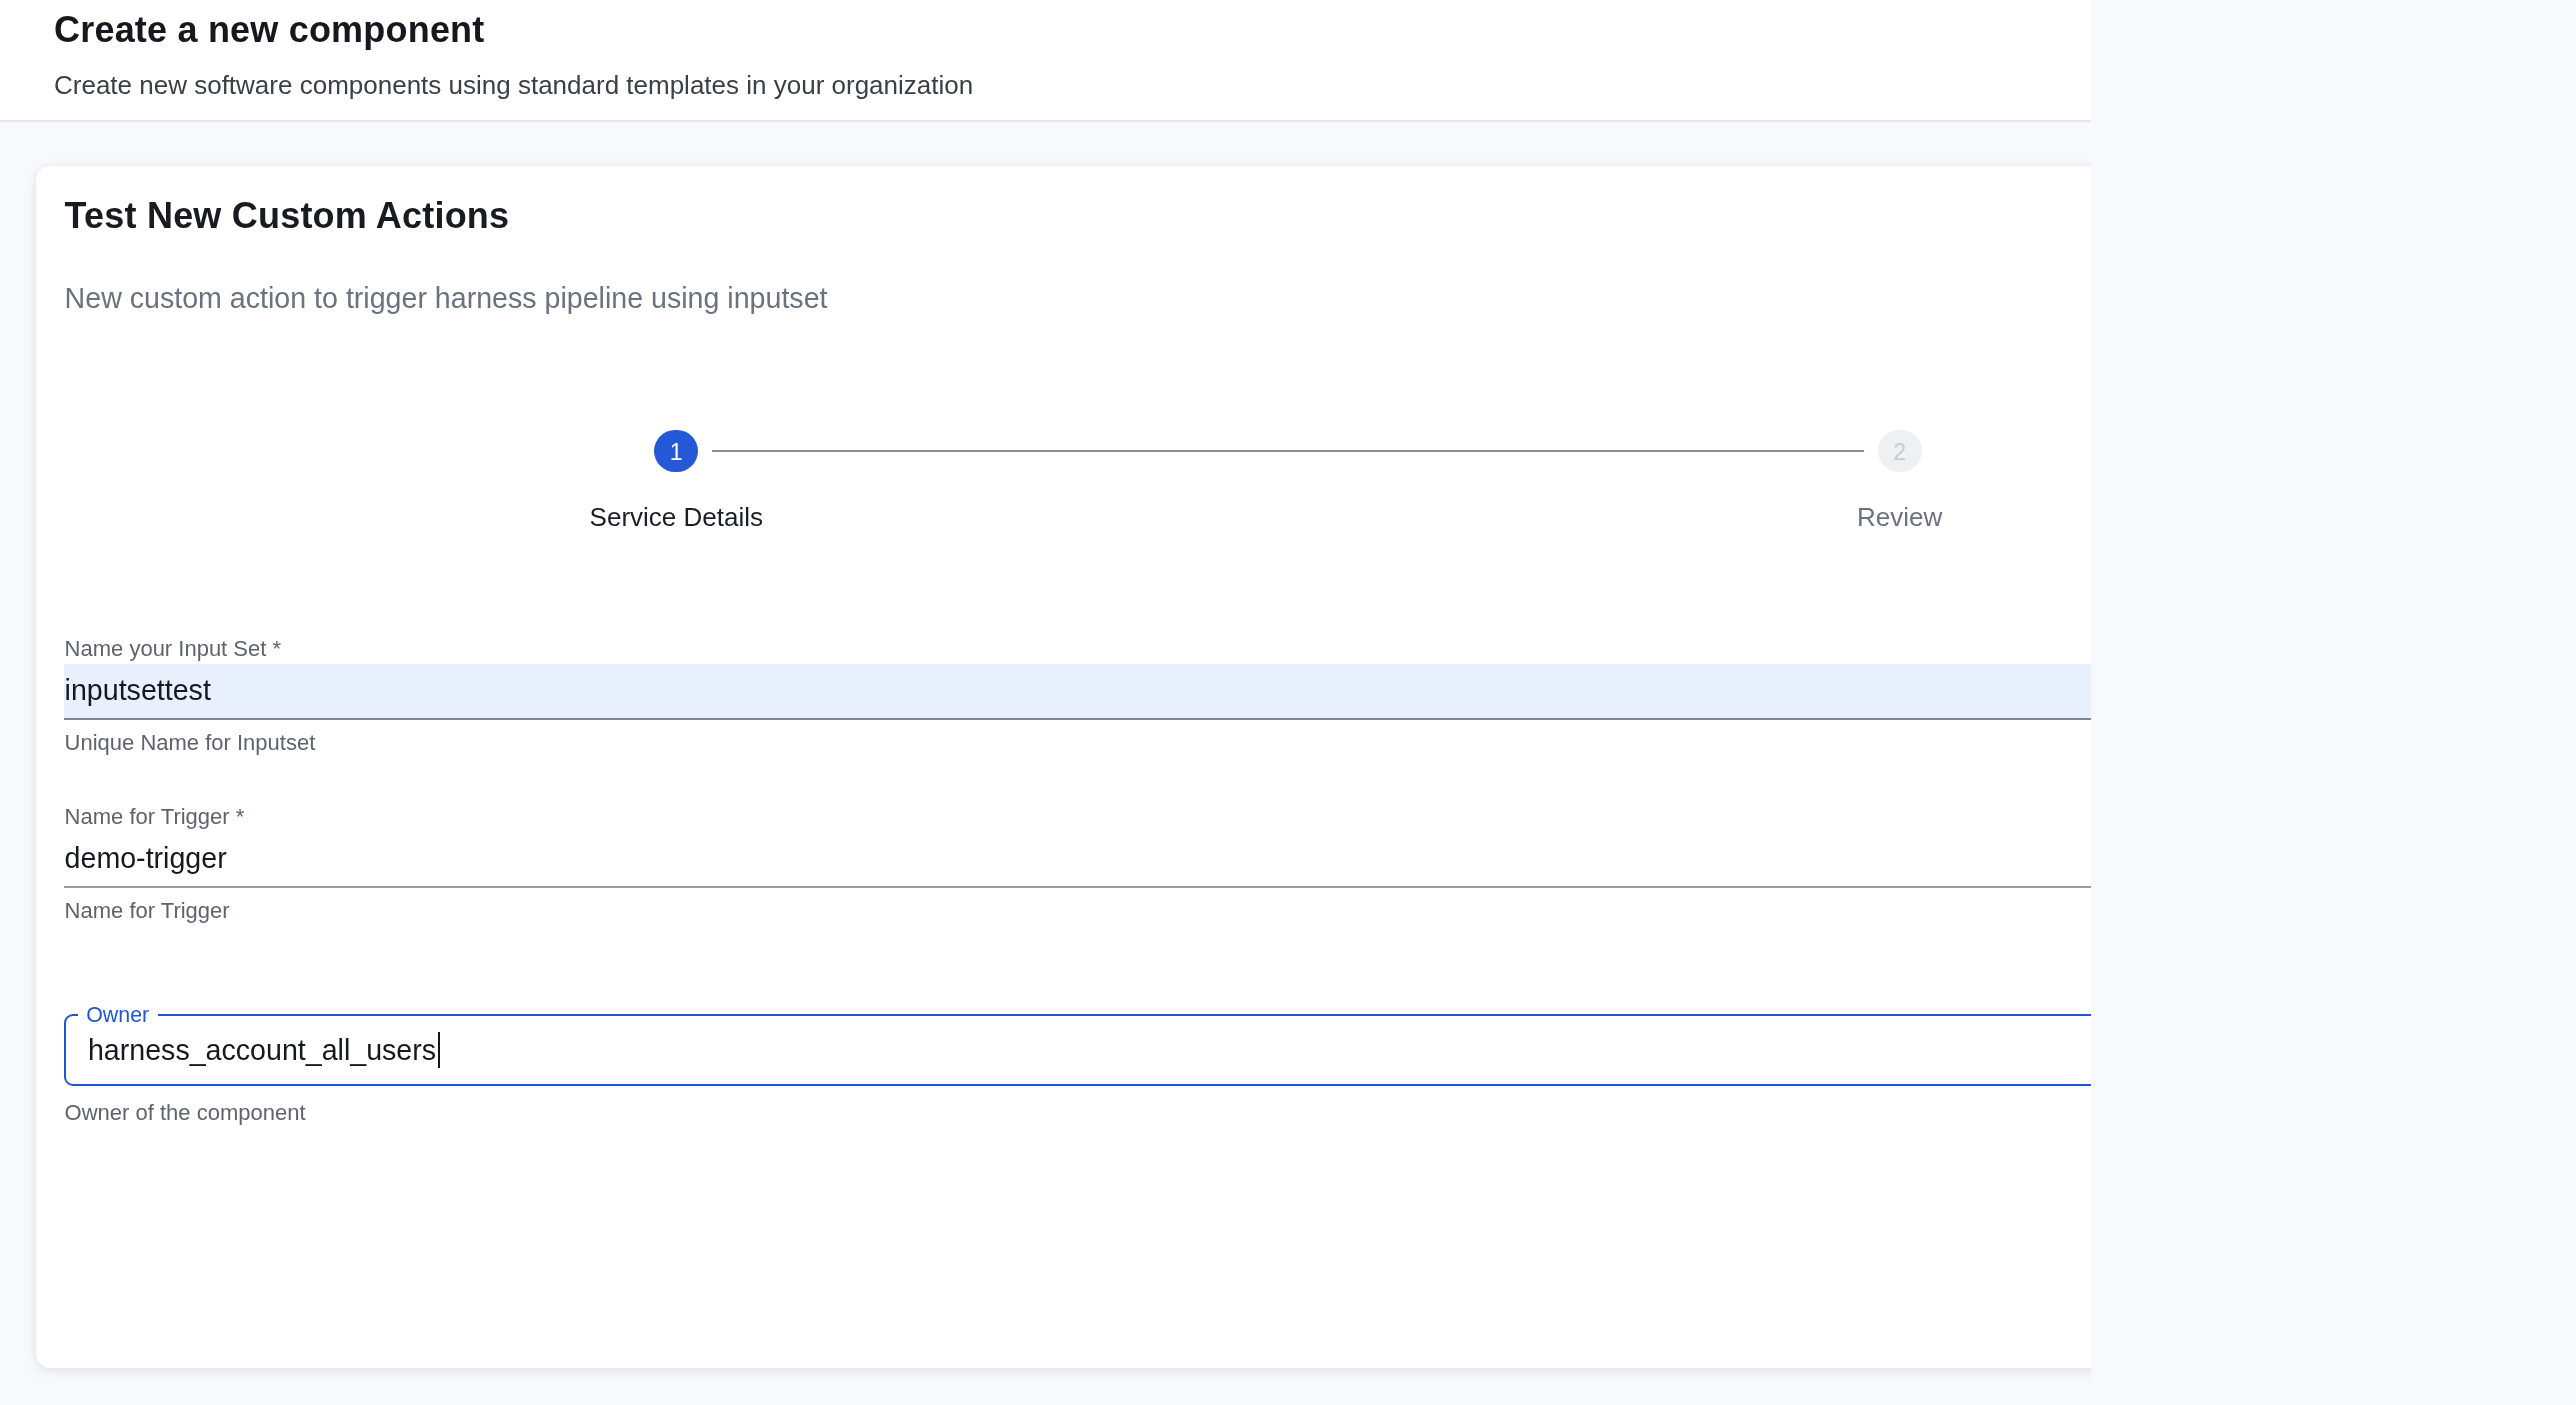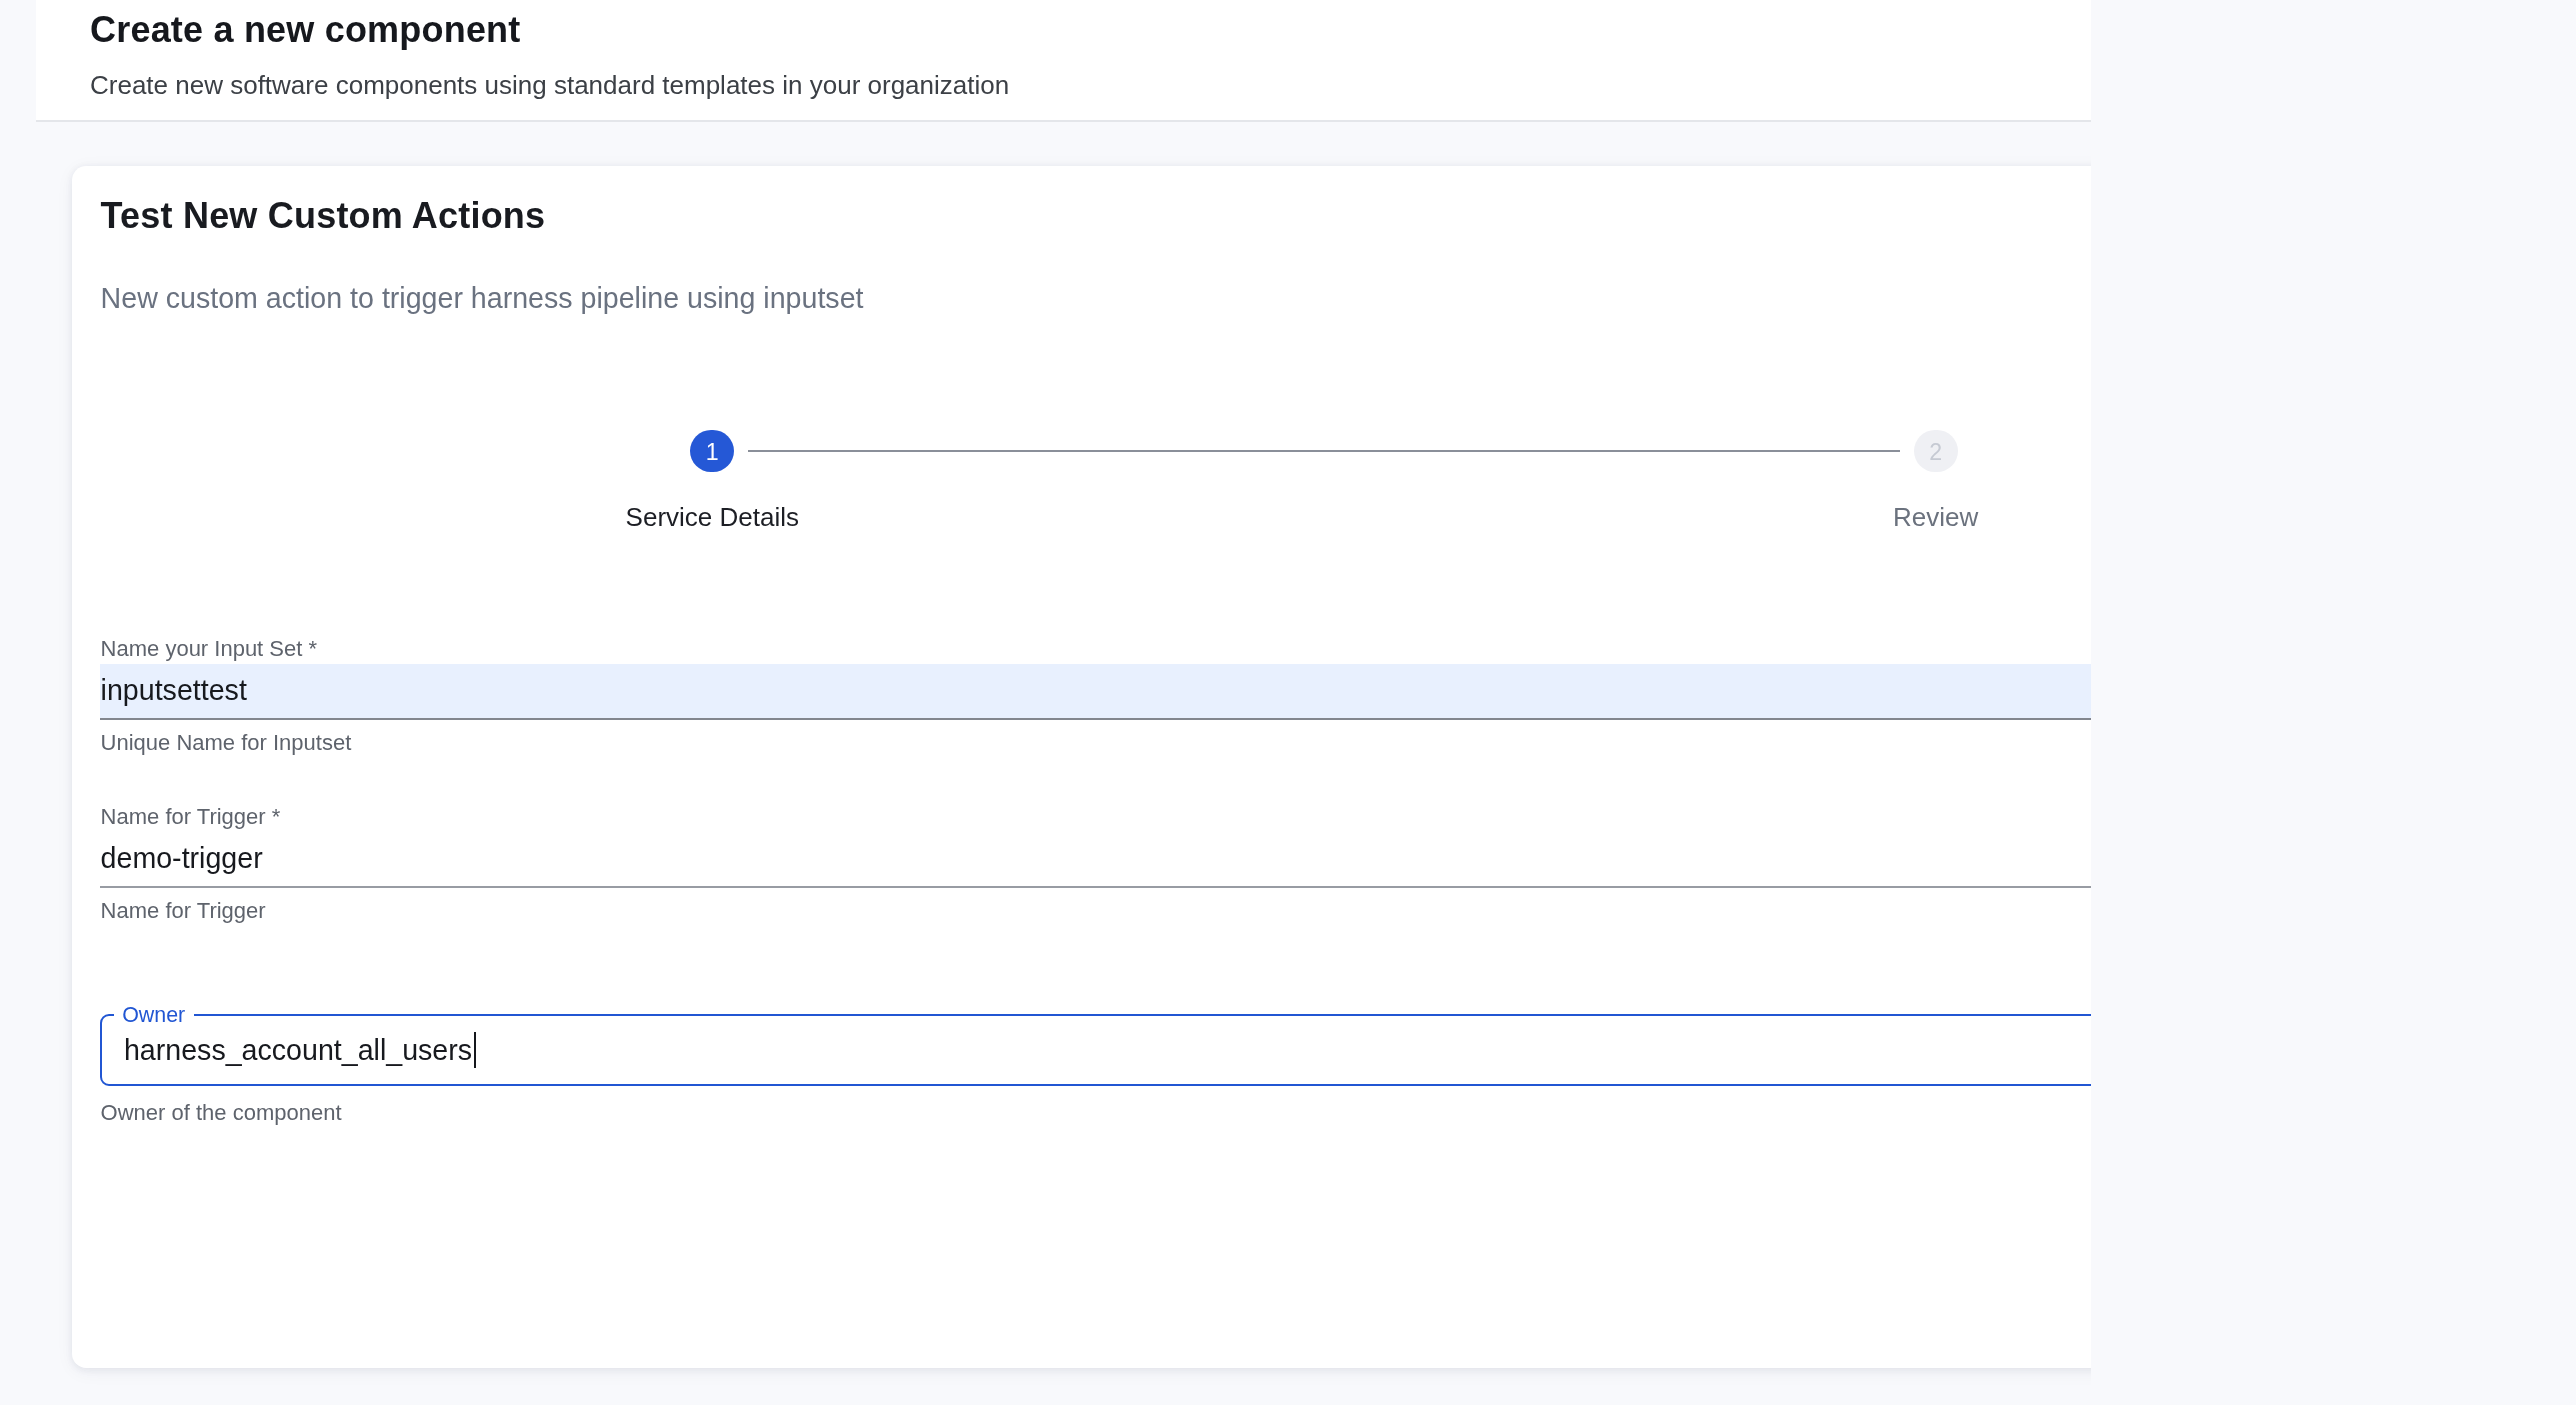--- a/index.html
+++ b/index.html
@@ -6,7 +6,7 @@
   html, body { margin: 0; padding: 0; background: #F8F9FC; }
   body { font-family: "Liberation Sans", "DejaVu Sans", sans-serif; }
 
-  .scale-outer { width: 2091px; height: 1406px; overflow: hidden; padding-left: 36px; }
+  .scale-outer { width: 2091px; height: 1406px; overflow: hidden; }
   .viewport {
     width: 1288px; height: 703px;
     transform: scale(2); transform-origin: 0 0;

